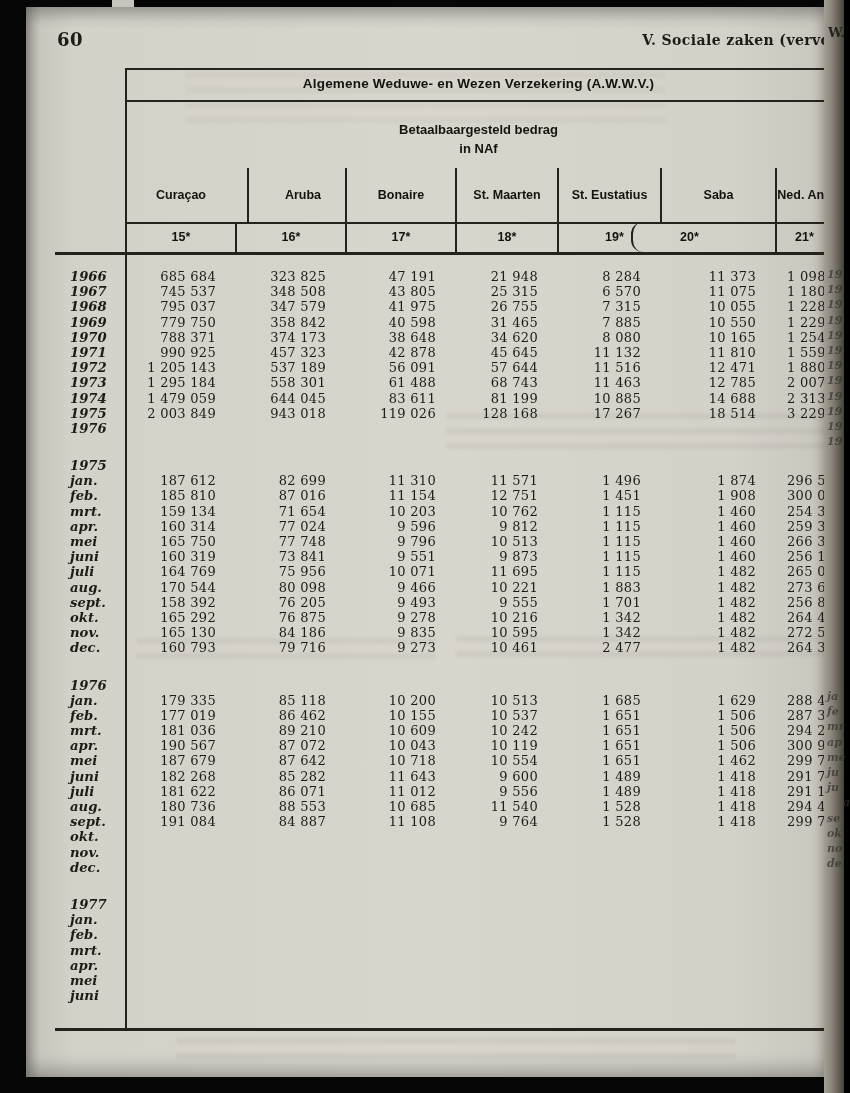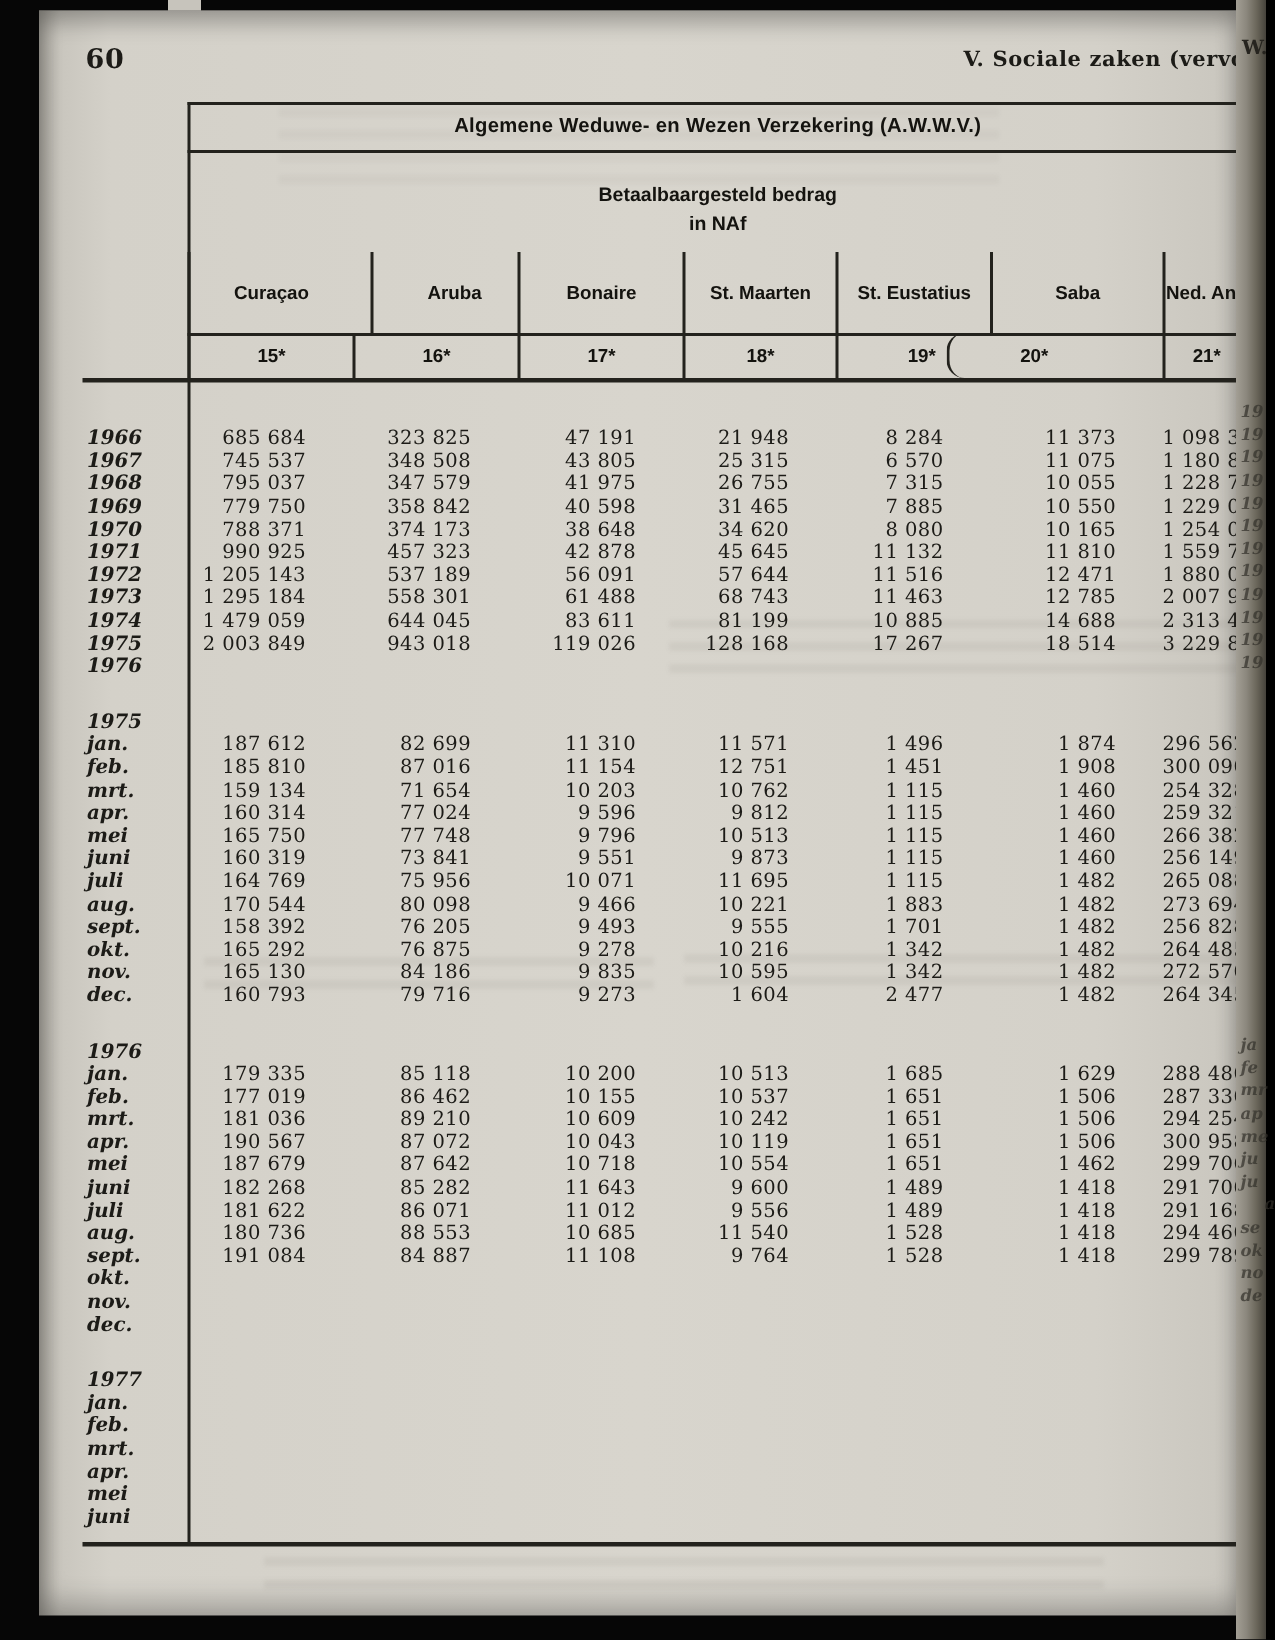--- a/index.html
+++ b/index.html
@@ -53,7 +53,7 @@
   .name-cell { top:0; height:54px; }
   .num-cell  { top:54px; height:30px; }
 
-  .tbl-body { position:absolute; left:0; top:187px; width:777px; padding-top:30px; }
+  .tbl-body { position:absolute; left:12px; top:187px; width:777px; padding-top:14px; }
   .trow {
     display:grid; grid-template-columns:70px 110px 110px 110px 102px 103px 115px 57px;
     height:15.2px; line-height:15.2px;

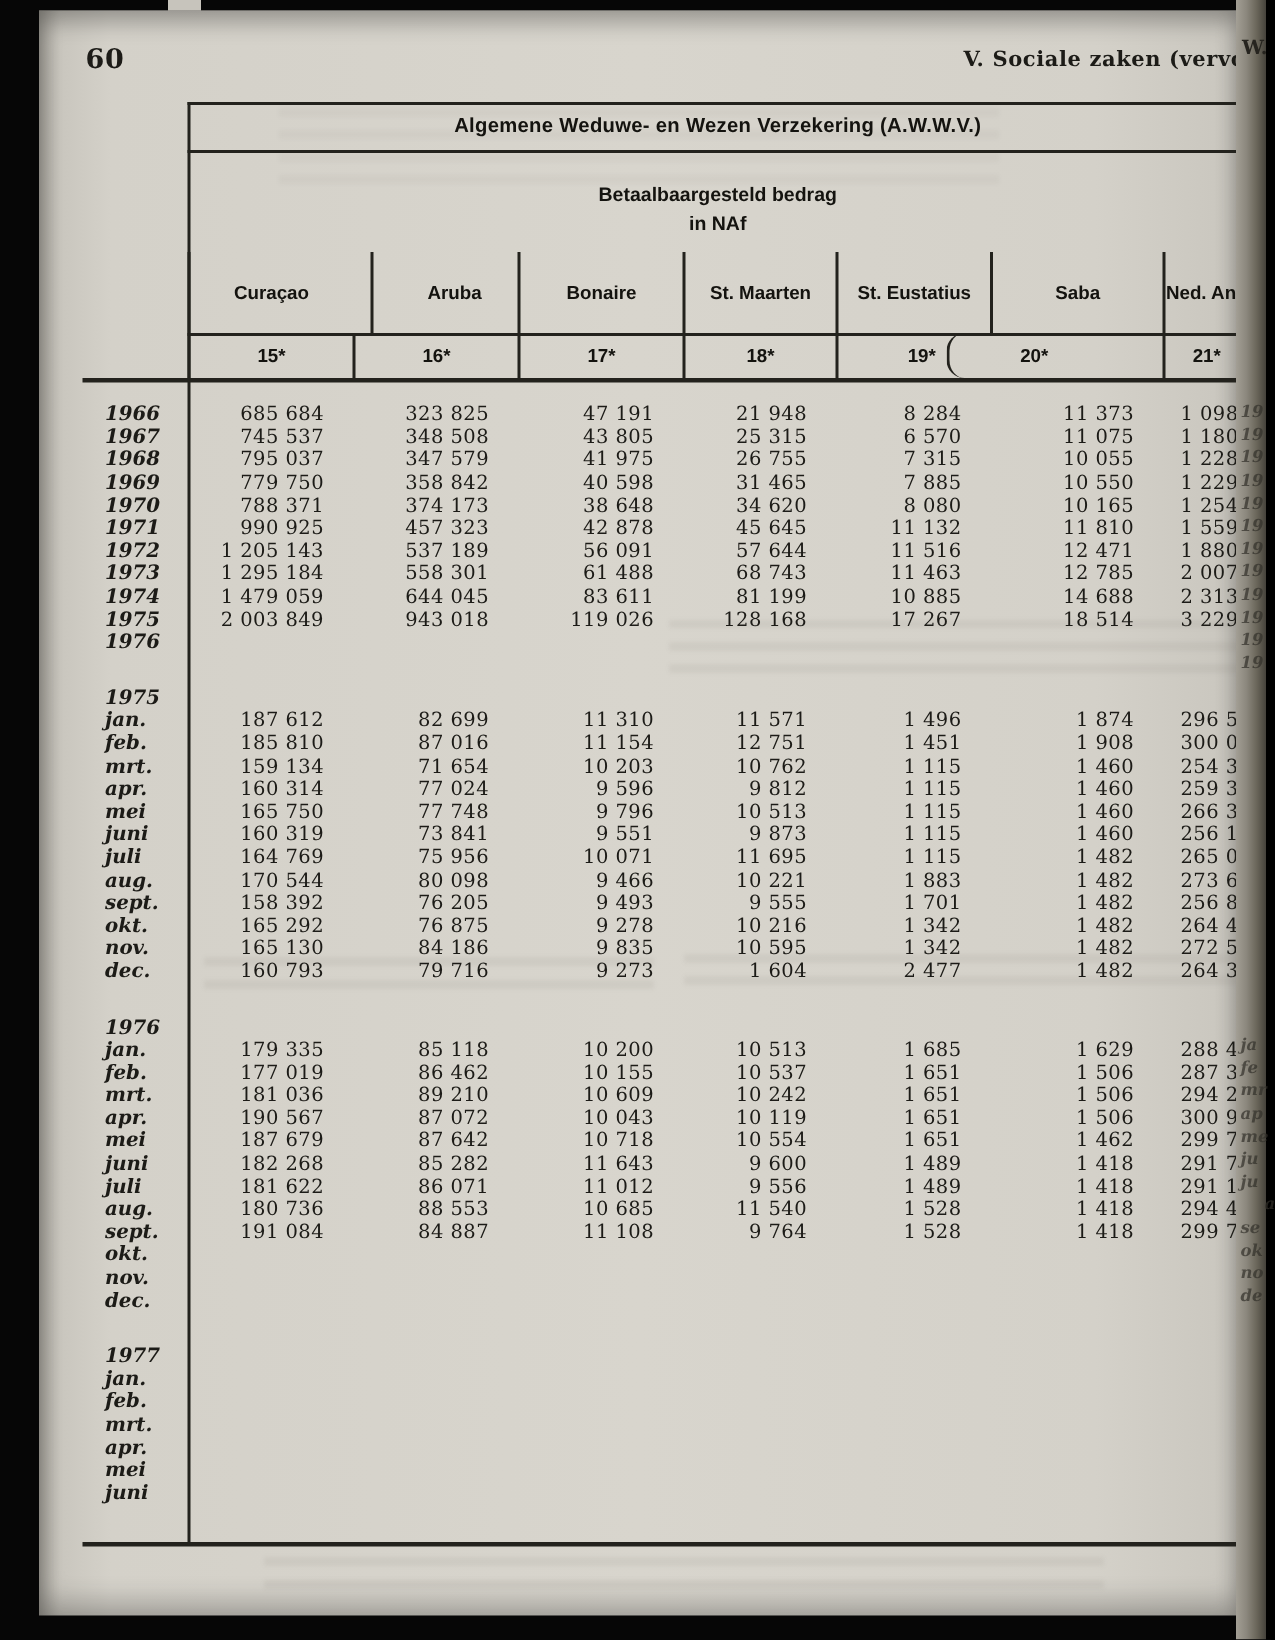--- a/index.html
+++ b/index.html
@@ -361,7 +361,7 @@
           <div class="val">160 793</div>
           <div class="val">79 716</div>
           <div class="val">9 273</div>
-          <div class="val">1 604</div>
+          <div class="val">10 461</div>
           <div class="val">2 477</div>
           <div class="val">1 482</div>
           <div class="val last">264 345</div>

